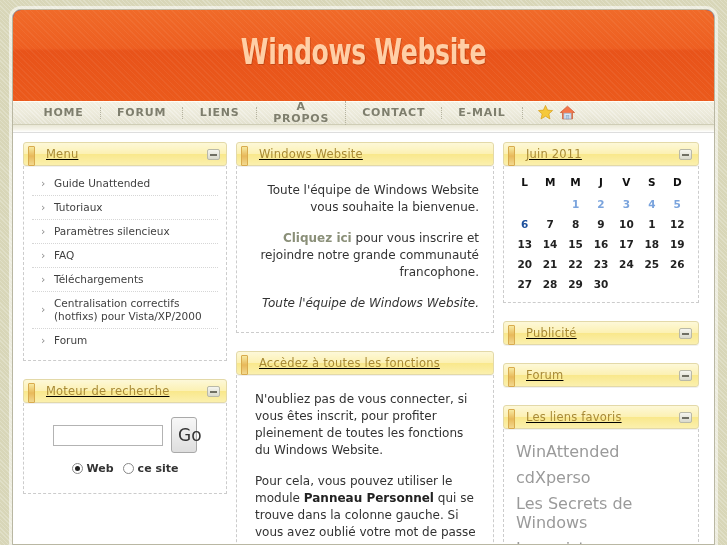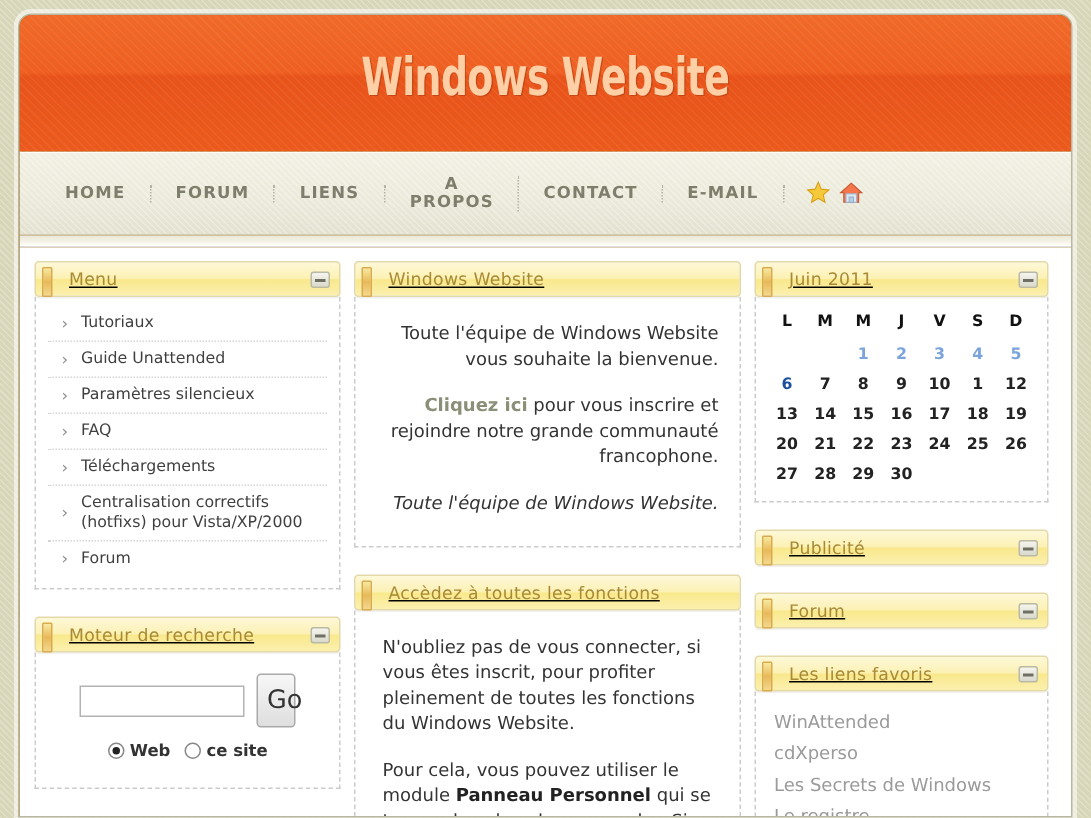--- a/index.html
+++ b/index.html
@@ -25,7 +25,7 @@
     z-index: 1;
     margin: 9px 12px 16px 12px;
     width: 703px;
-    background: #a16207;
+    background: #1d4ed8;
     border: 1px solid #b9b7a2;
     border-radius: 9px 9px 0 0;
     box-shadow: 0 0 0 3px rgba(255,255,255,0.55);

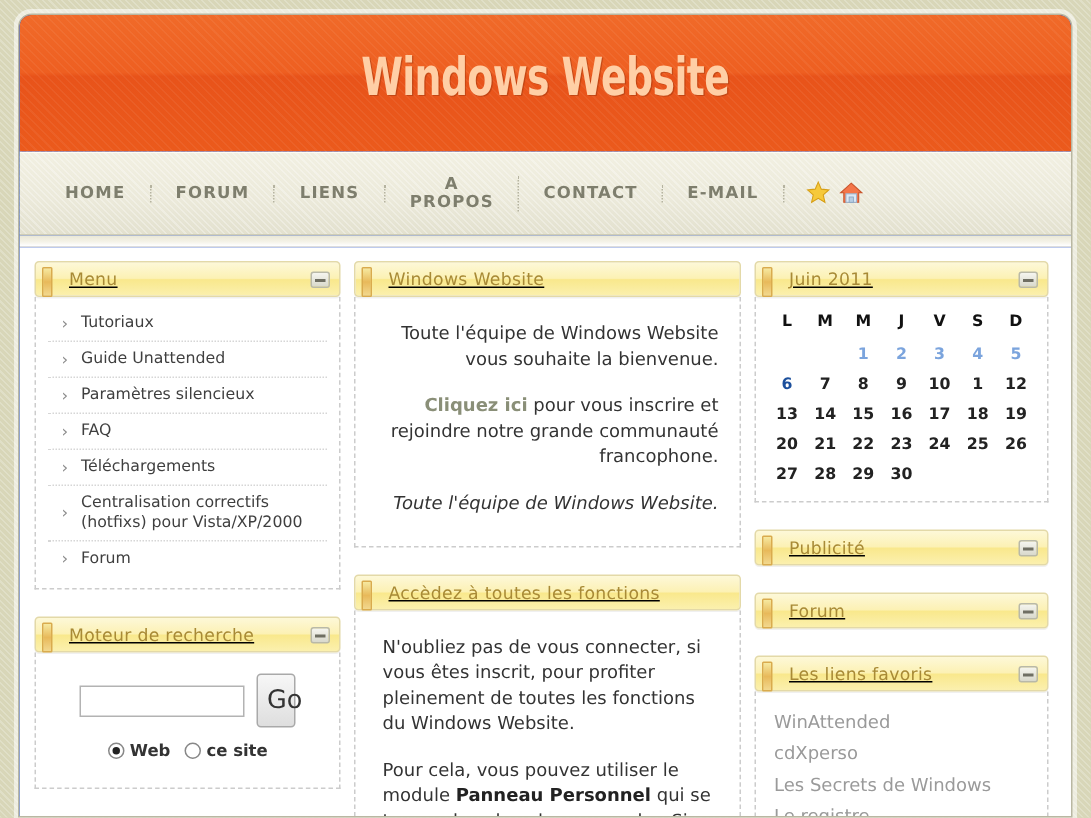--- a/index.html
+++ b/index.html
@@ -59,7 +59,7 @@
 
   
   .nav {
-    height: 56px;
+    height: 24px;
     display: flex;
     align-items: center;
     background:

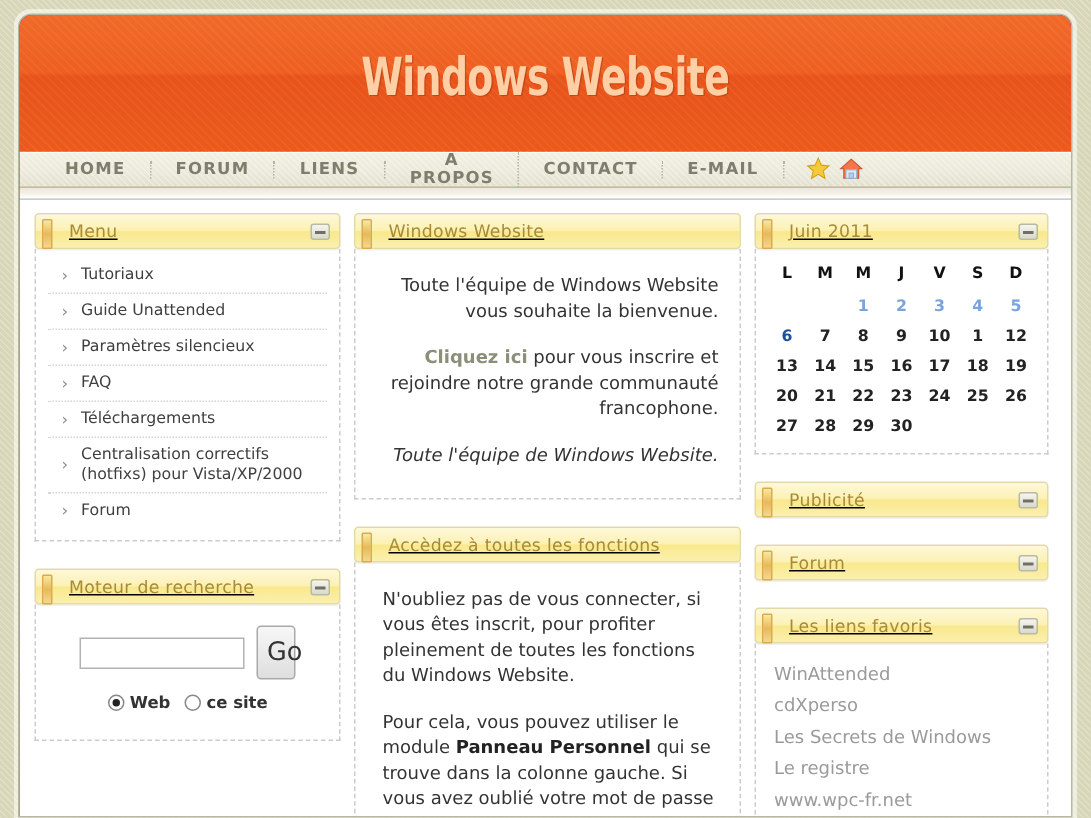--- a/index.html
+++ b/index.html
@@ -352,8 +352,8 @@
         </div>
         <div class="block-body">
           <ul class="menu">
+            <li>Guide Unattended</li>
             <li>Tutoriaux</li>
-            <li>Guide Unattended</li>
             <li>Paramètres silencieux</li>
             <li>FAQ</li>
             <li>Téléchargements</li>

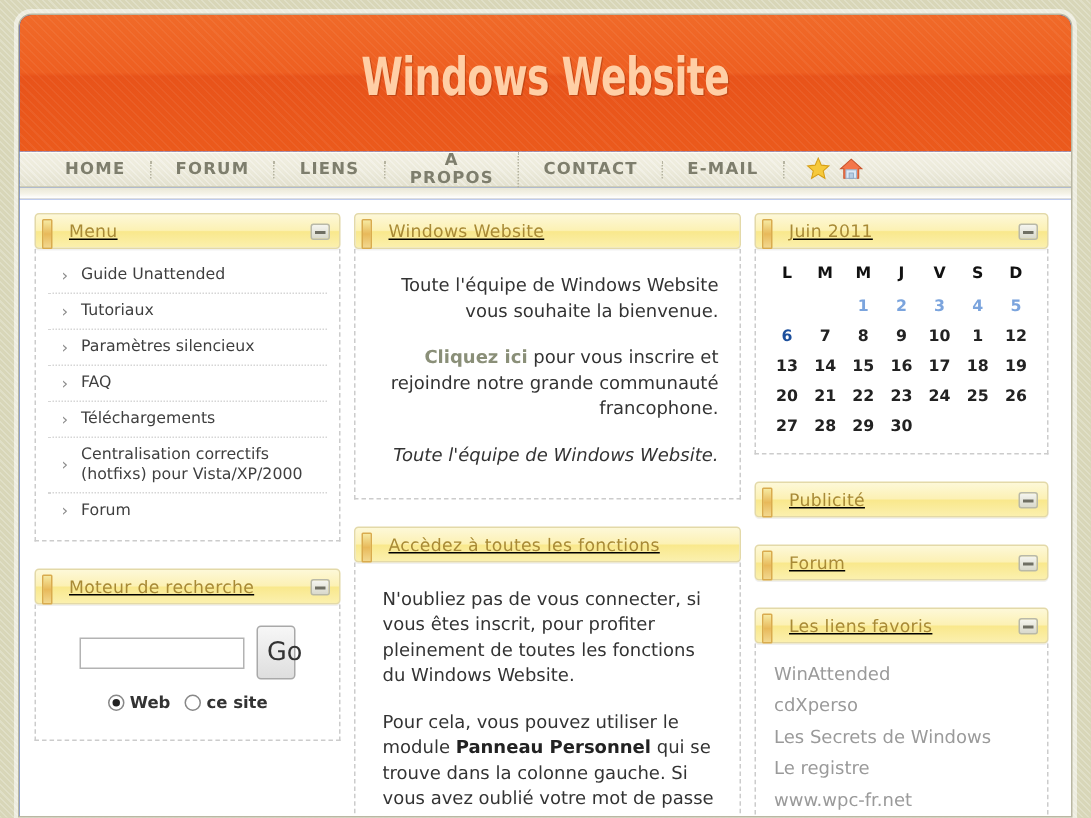--- a/index.html
+++ b/index.html
@@ -301,7 +301,7 @@
   
   ul.favlinks { list-style: none; margin: 0; padding: 4px 0 0 4px; }
   ul.favlinks li {
-    font-size: 12px;
+    font-size: 16px;
     color: #9a9a9a;
     padding: 3px 0 4px 0;
     cursor: pointer;

